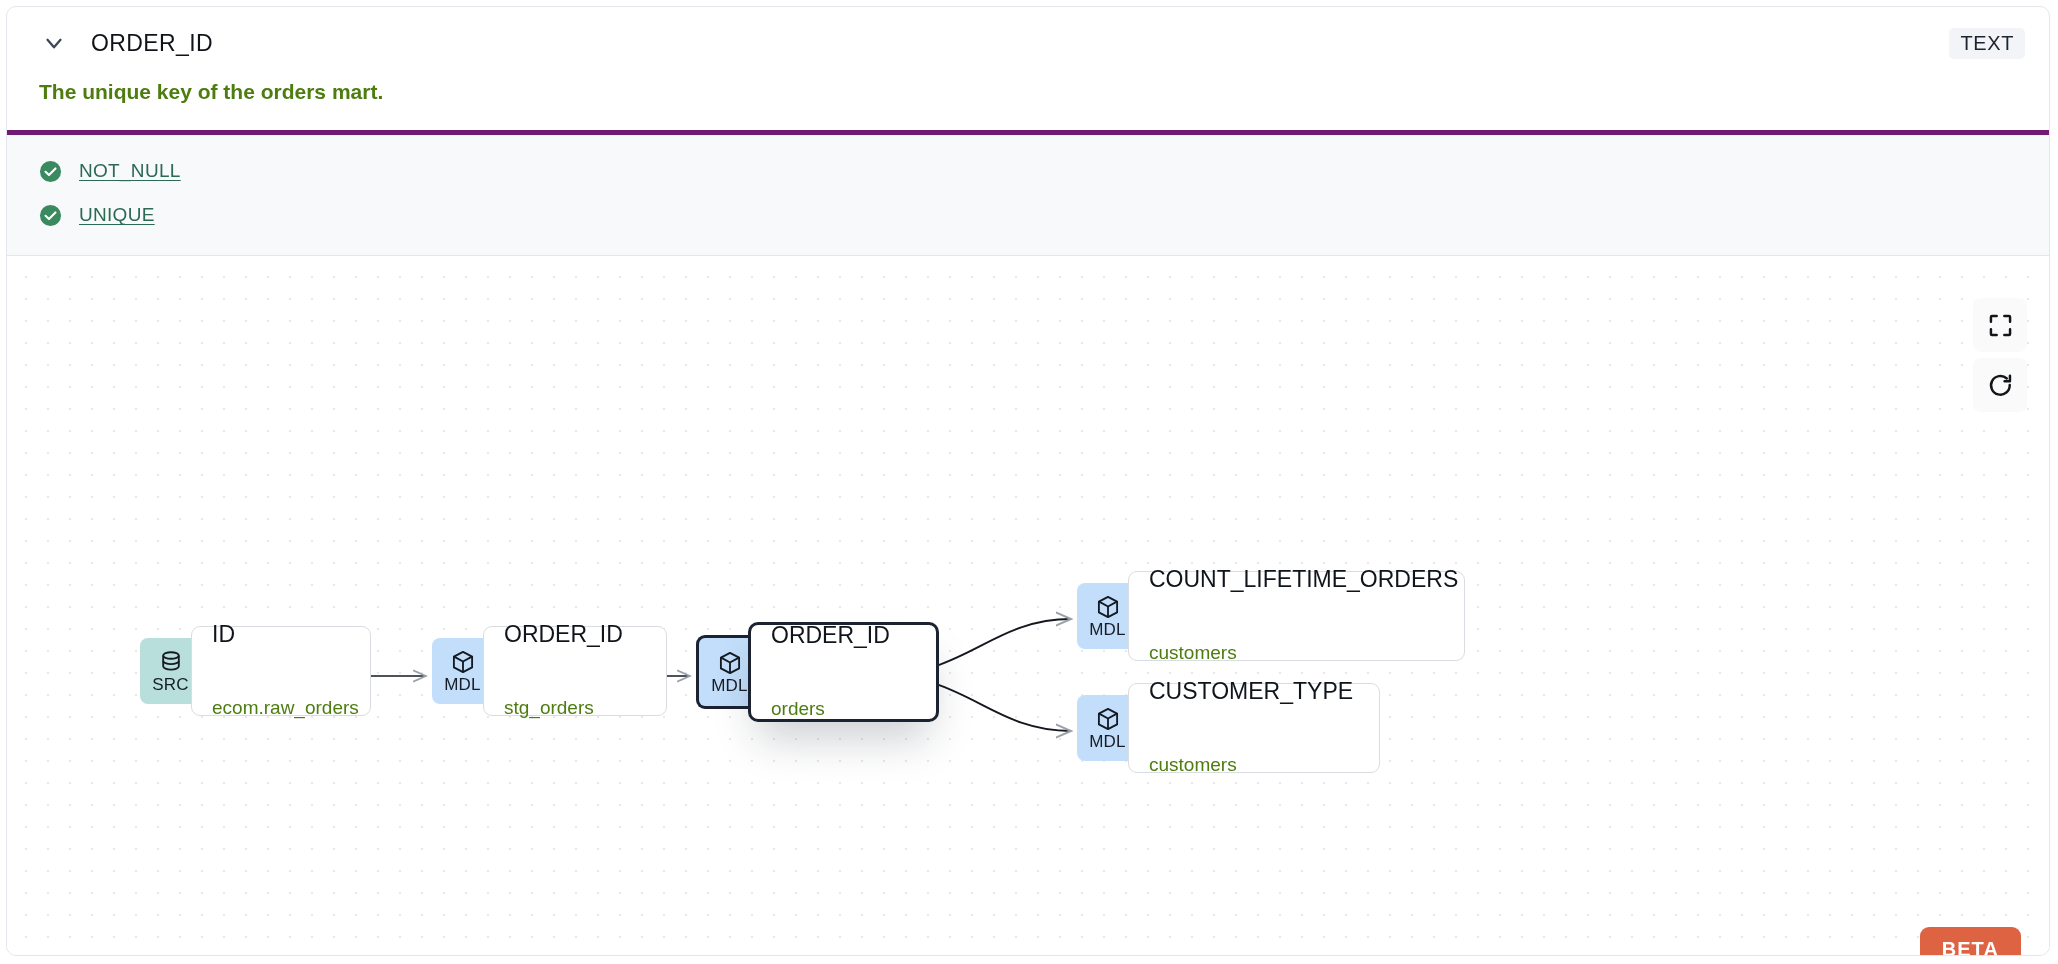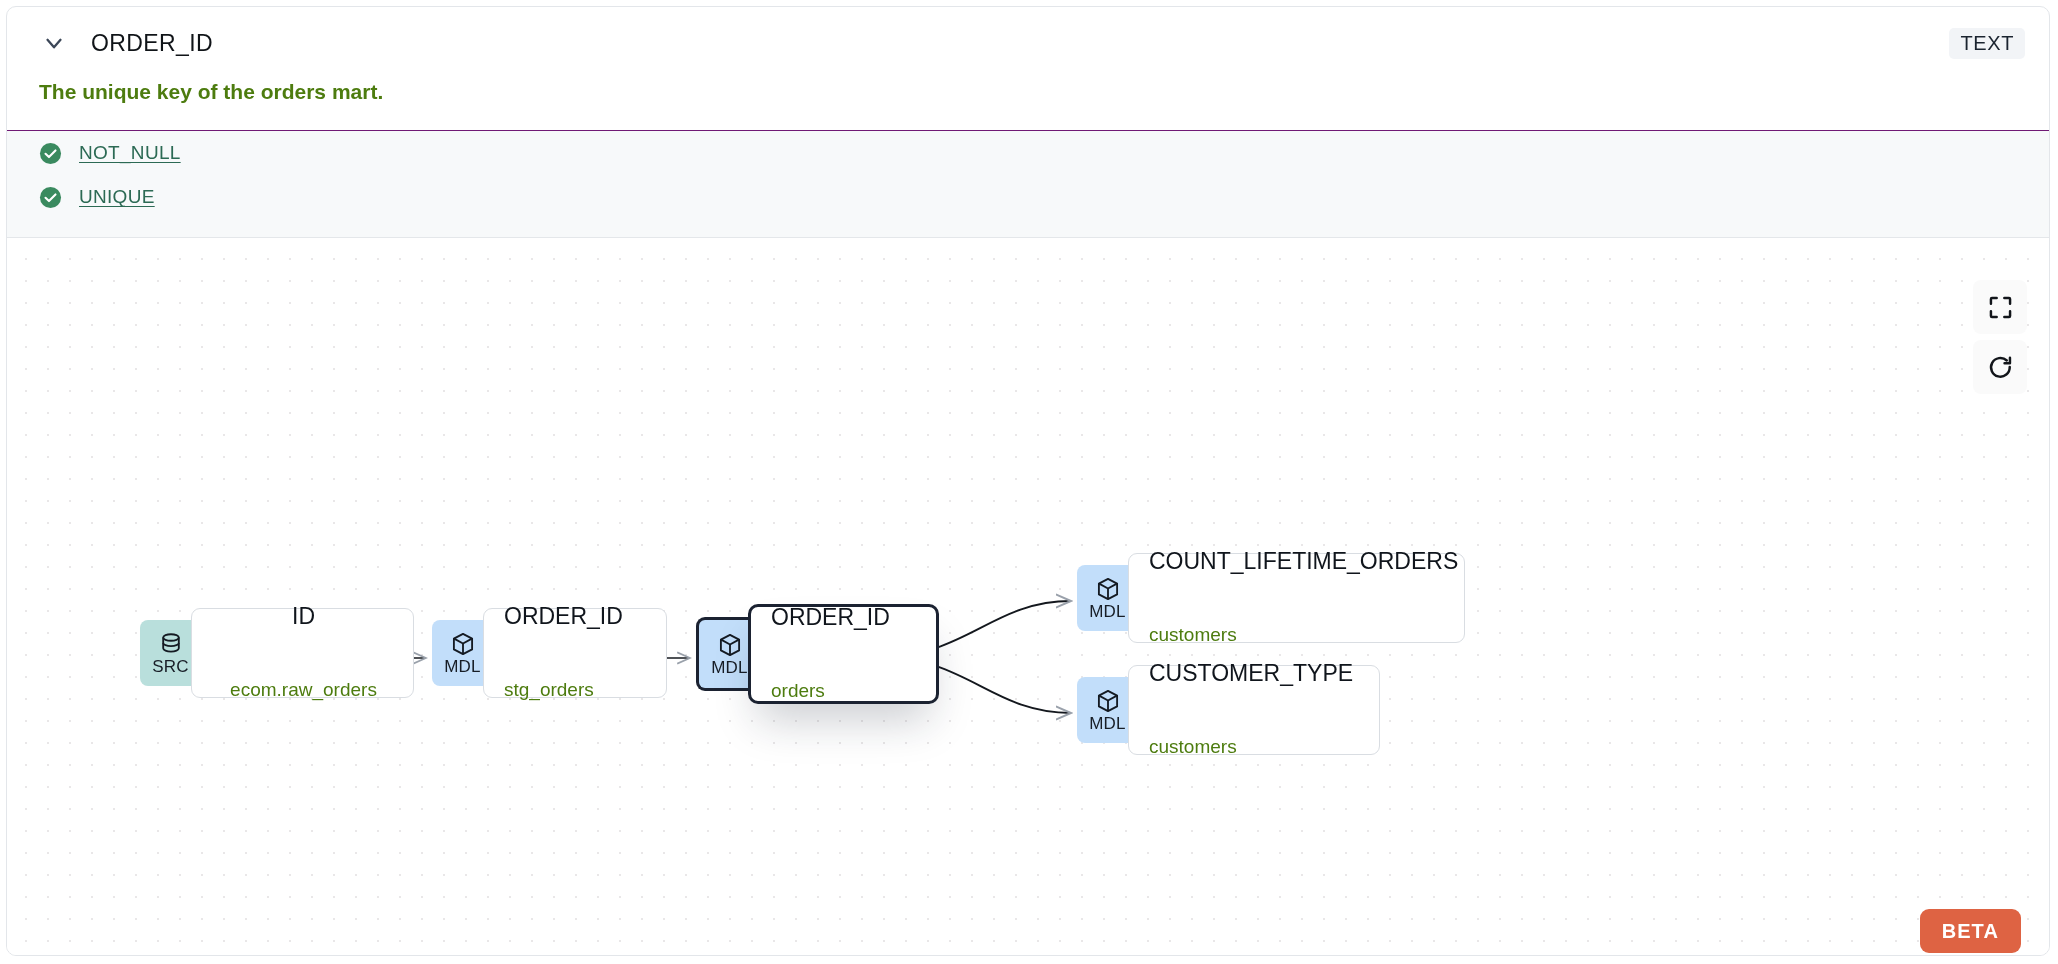--- a/index.html
+++ b/index.html
@@ -82,9 +82,9 @@
   
   .tests {
     background: #f7f9fa;
-    border-top: 1px solid #701a75;
+    border-top: 5px solid #701a75;
     border-bottom: 1px solid #e4e7ea;
-    padding: 0 32px 18px 32px;
+    padding: 14px 32px 18px 32px;
   }
   .test-row {
     display: flex;

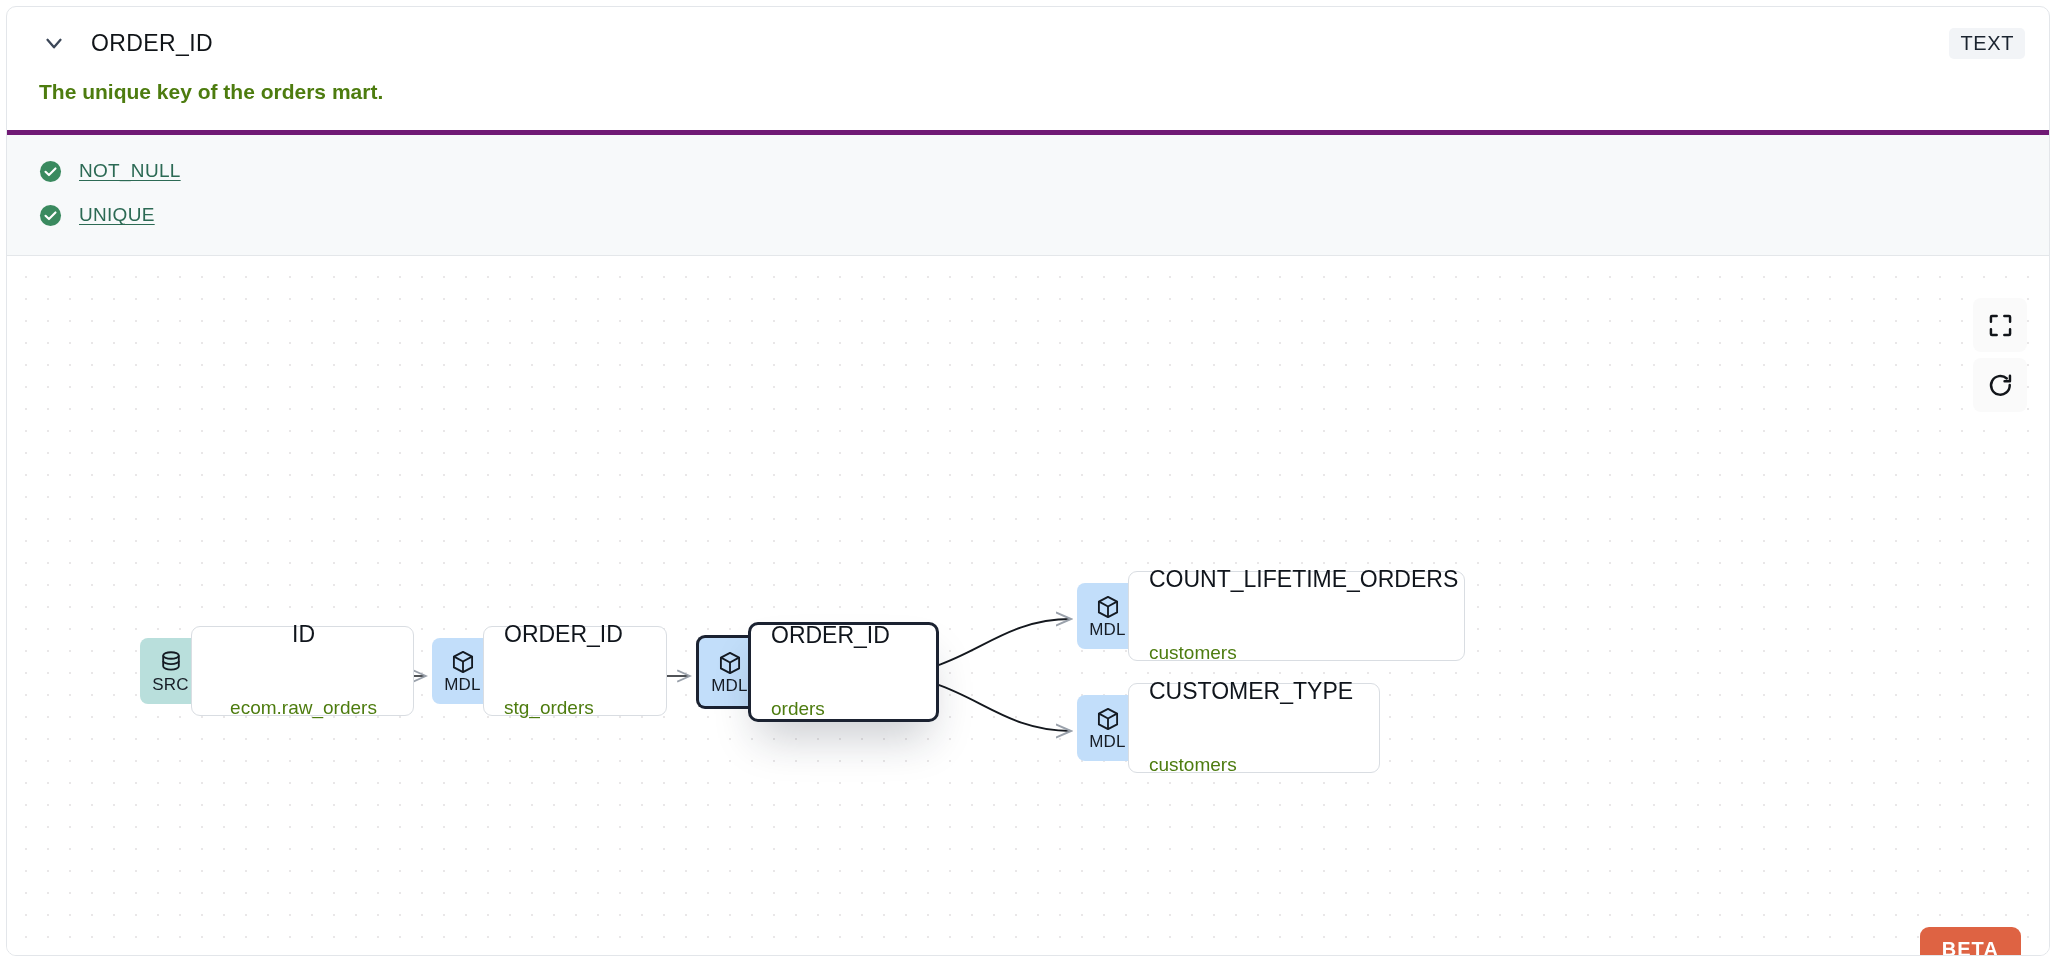--- a/index.html
+++ b/index.html
@@ -305,7 +305,7 @@
           </svg>
           <span class="badge-text">SRC</span>
         </div>
-        <div class="node-body" style="width:223px;height:90px;text-align:center;">
+        <div class="node-body" style="width:180px;height:90px;">
           <div class="node-name">ID</div>
           <div class="node-sub">ecom.raw_orders</div>
         </div>

